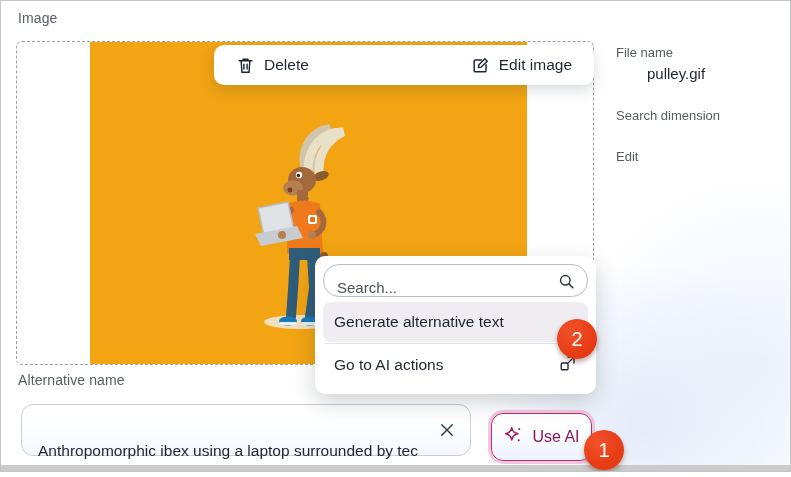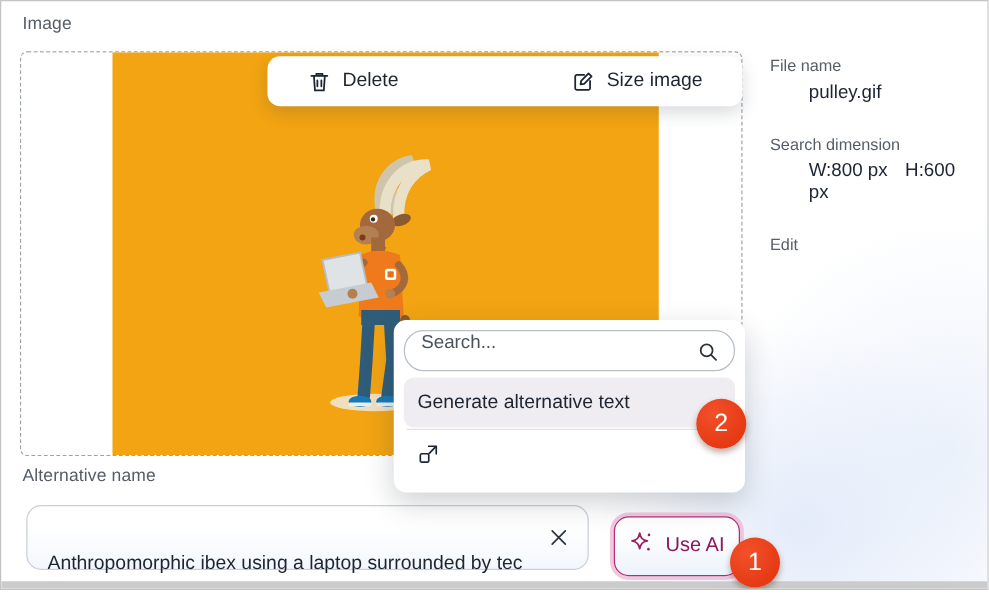--- a/index.html
+++ b/index.html
@@ -33,7 +33,7 @@
   .toolbar {
     position:absolute; left:213px; top:44px; width:380px; height:40px;
     background:#fff; border-radius:10px; box-shadow:0 5px 14px rgba(40,50,60,.18);
-    display:flex; align-items:center; justify-content:space-between; padding:0 32px;
+    display:flex; align-items:center; justify-content:space-between; padding:0 22px;
     z-index:5;
   }
   .tool-btn { display:flex; align-items:center; gap:9px; cursor:pointer; background:none; border:none;

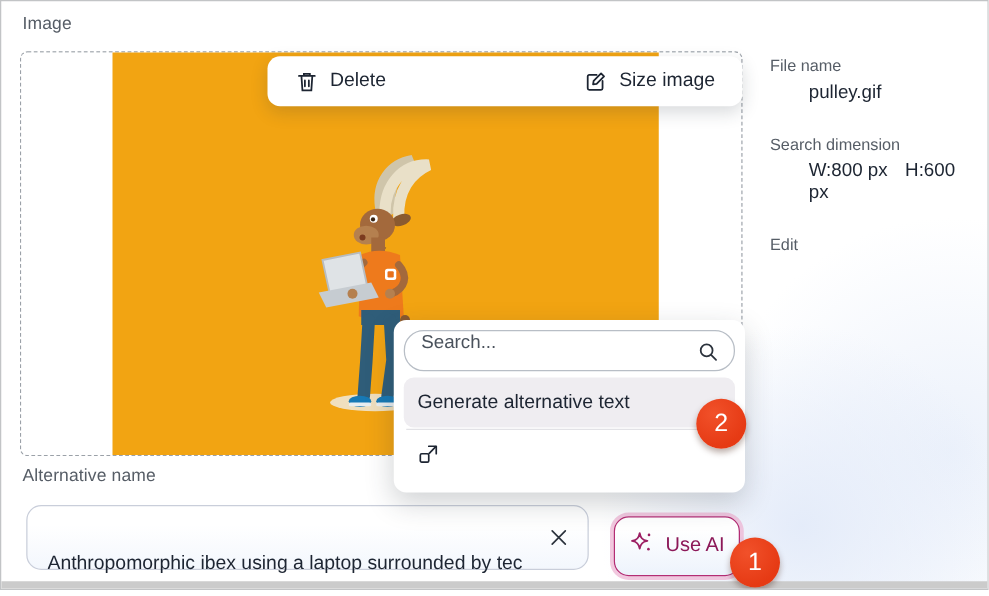--- a/index.html
+++ b/index.html
@@ -175,7 +175,7 @@
           <path d="M17.5 3.5 l3 3 L13 14 l-3.6 .6 .6 -3.6 Z"></path>
         </svg>
       </span>
-      <span>Size image</span>
+      <span>Edit image</span>
     </button>
   </div>
 

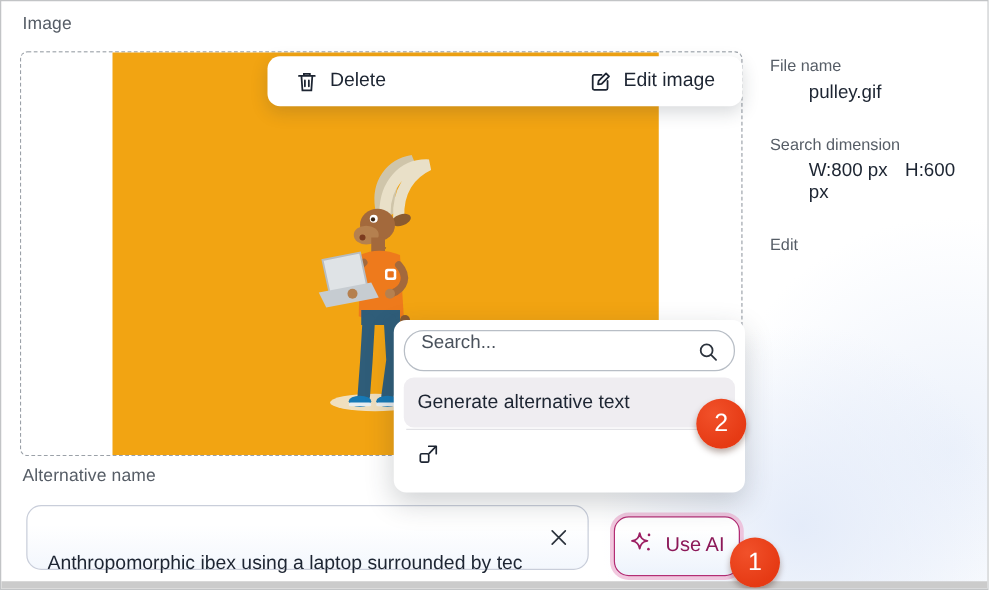--- a/index.html
+++ b/index.html
@@ -186,7 +186,6 @@
     </div>
     <div class="info-group">
       <div class="info-label">Search dimension</div>
-      <div class="info-value"><span>W:800 px</span><span class="dim-gap"></span><span>H:600 px</span></div>
     </div>
     <div class="info-group">
       <div class="info-label">Edit</div>

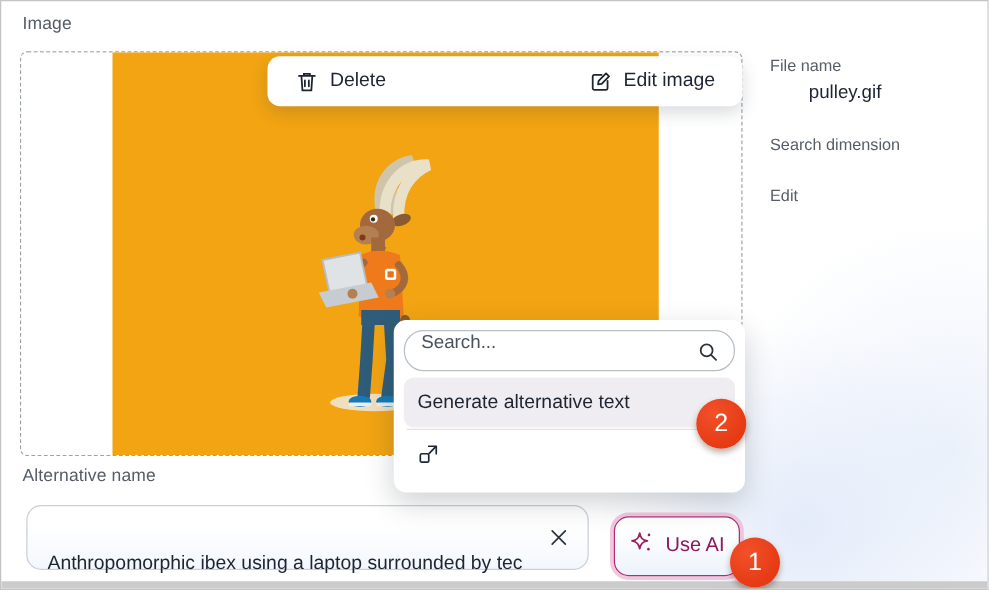--- a/index.html
+++ b/index.html
@@ -55,7 +55,7 @@
   }
   .search-box {
     position:relative; height:33px; border:1px solid #b8bec6; border-radius:16px;
-    background:#fff; display:flex; align-items:flex-start;
+    background:#fff; display:flex; align-items:flex-end;
   }
   .search-box input {
     border:none; outline:none; background:transparent; width:100%;

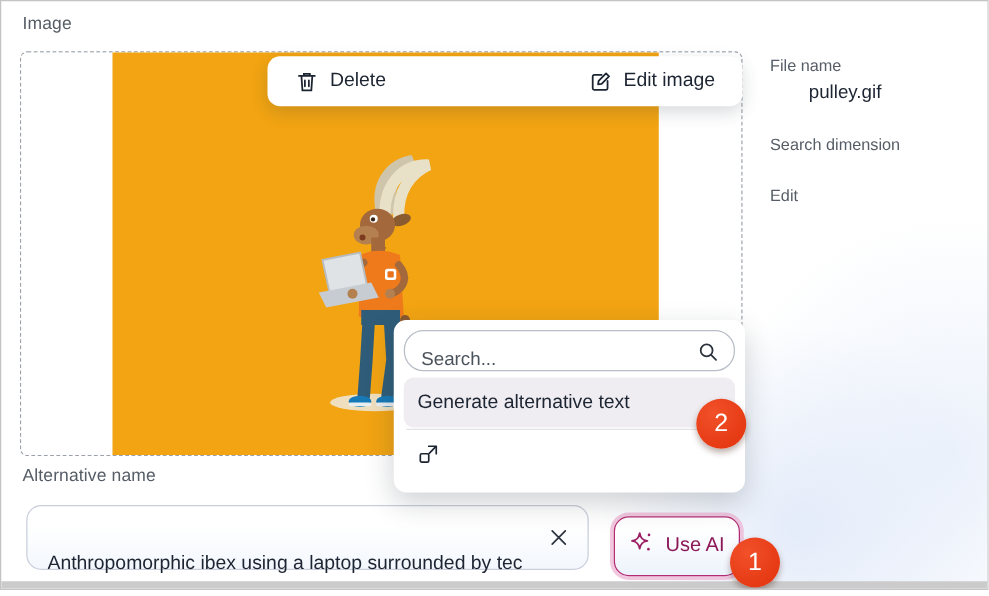--- a/index.html
+++ b/index.html
@@ -207,6 +207,7 @@
     </div>
     <div class="menu-divider"></div>
     <div class="menu-item">
+      <span>Go to AI actions</span>
       <span>
         <svg width="18" height="18" viewBox="0 0 24 24" fill="none" stroke="#1d2532" stroke-width="1.8" stroke-linecap="round" stroke-linejoin="round">
           <rect x="3" y="12" width="9" height="9" rx="1.5"></rect>

